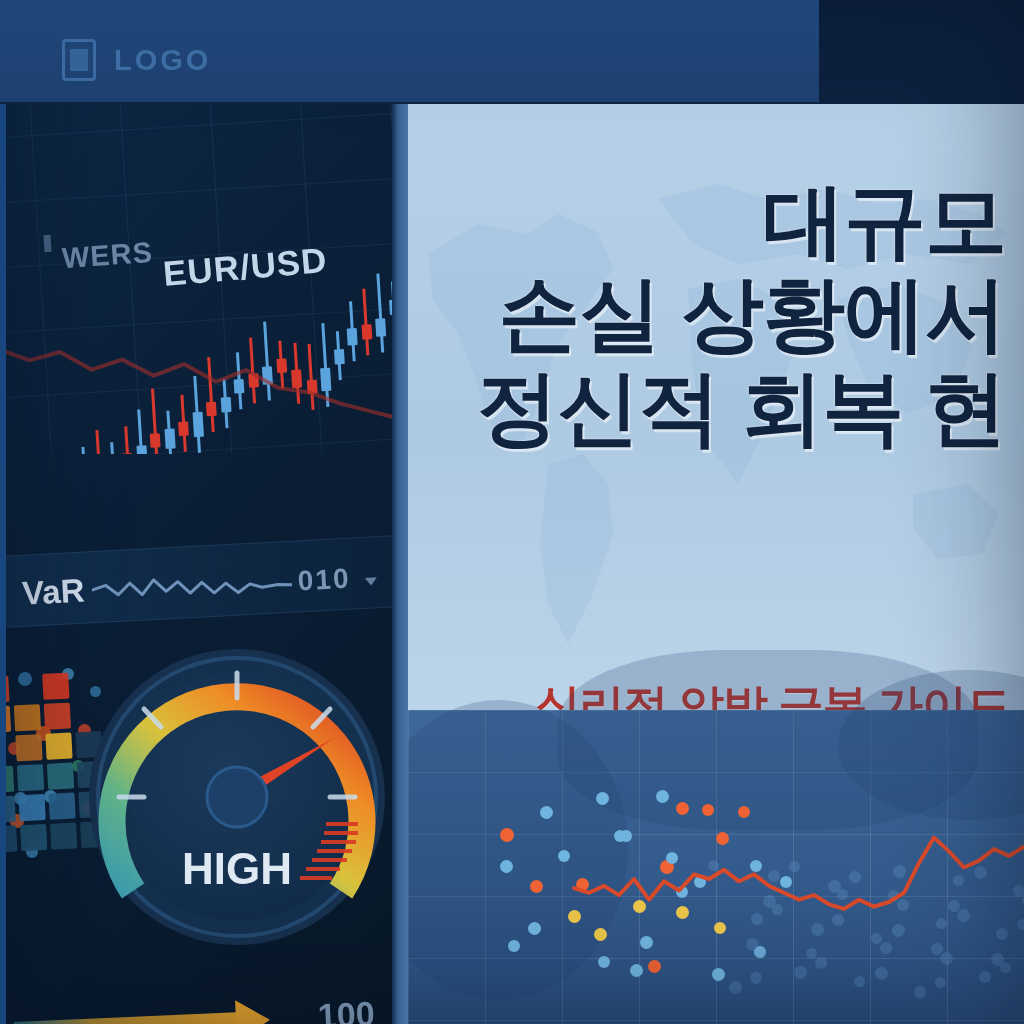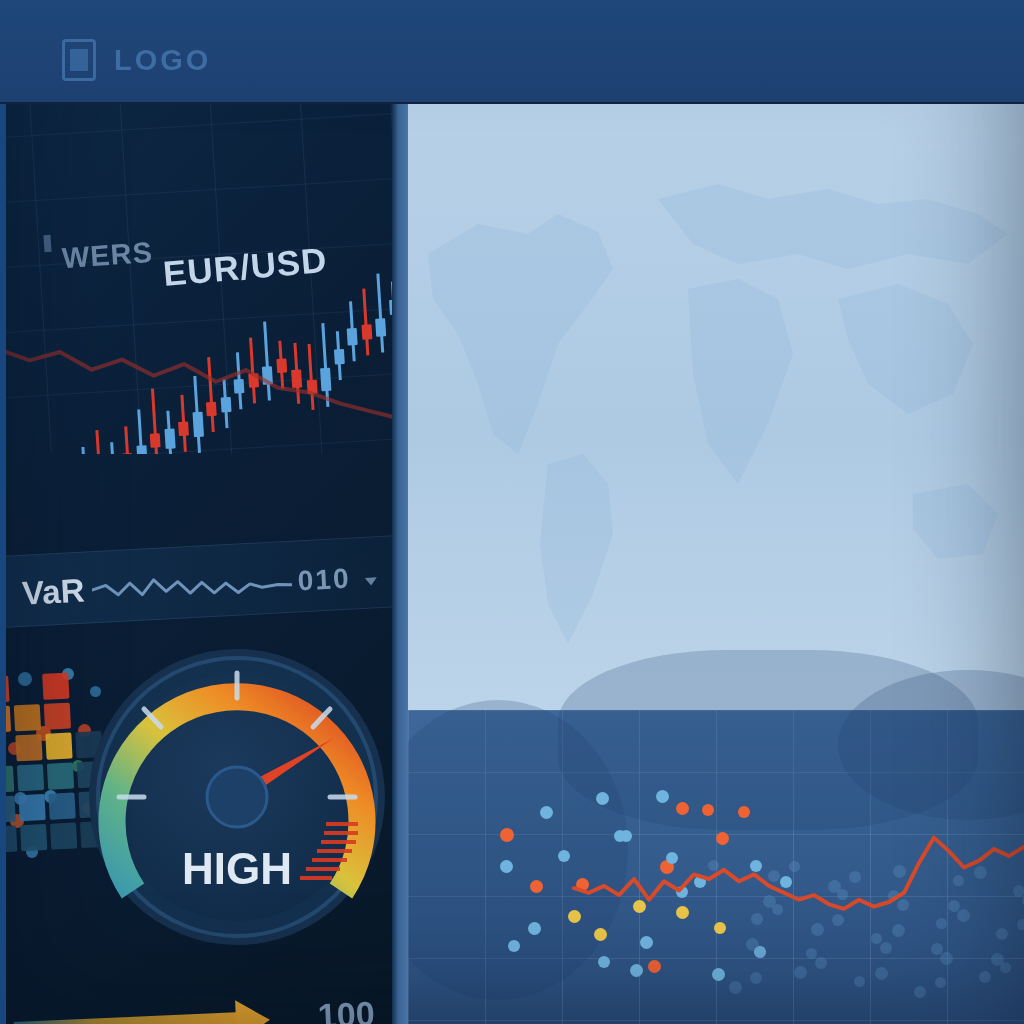--- a/index.html
+++ b/index.html
@@ -12,7 +12,7 @@
 
   
   .header{
-    position:absolute;left:0;top:0;width:1024px;height:104px;
+    position:absolute;left:0;top:0;width:819px;height:104px;
     background:linear-gradient(180deg,#20477a 0%,#1d4070 100%);
     border-bottom:2px solid #0e2442;
     z-index:40;

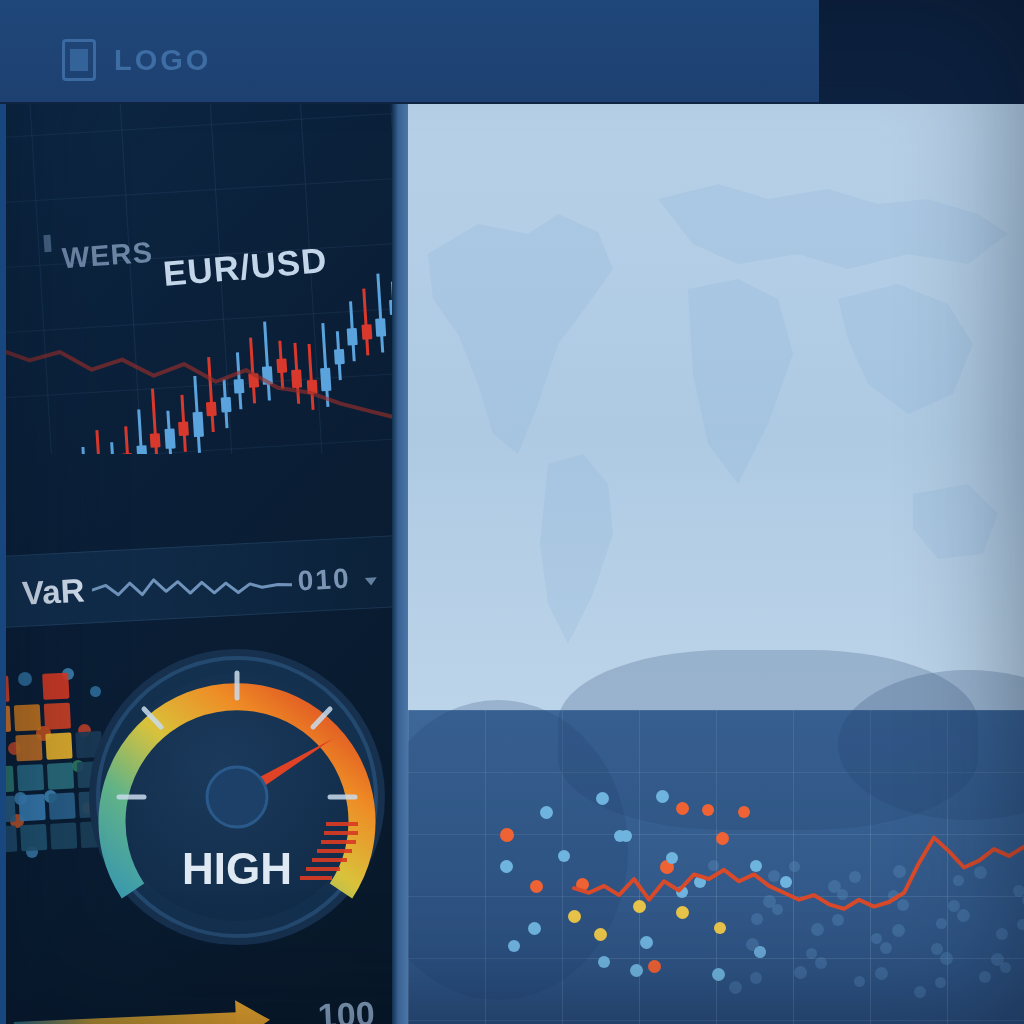--- a/index.html
+++ b/index.html
@@ -357,6 +357,11 @@
     </svg>
     <div class="band-line"></div>
 
+    <div class="title-block">
+      <div class="tline">대규모</div>
+      <div class="tline">손실 상황에서</div>
+      <div class="tline">정신적 회복 현</div>
+    </div>
 
     <div class="dark-band">
       <div class="dark-grid"></div>

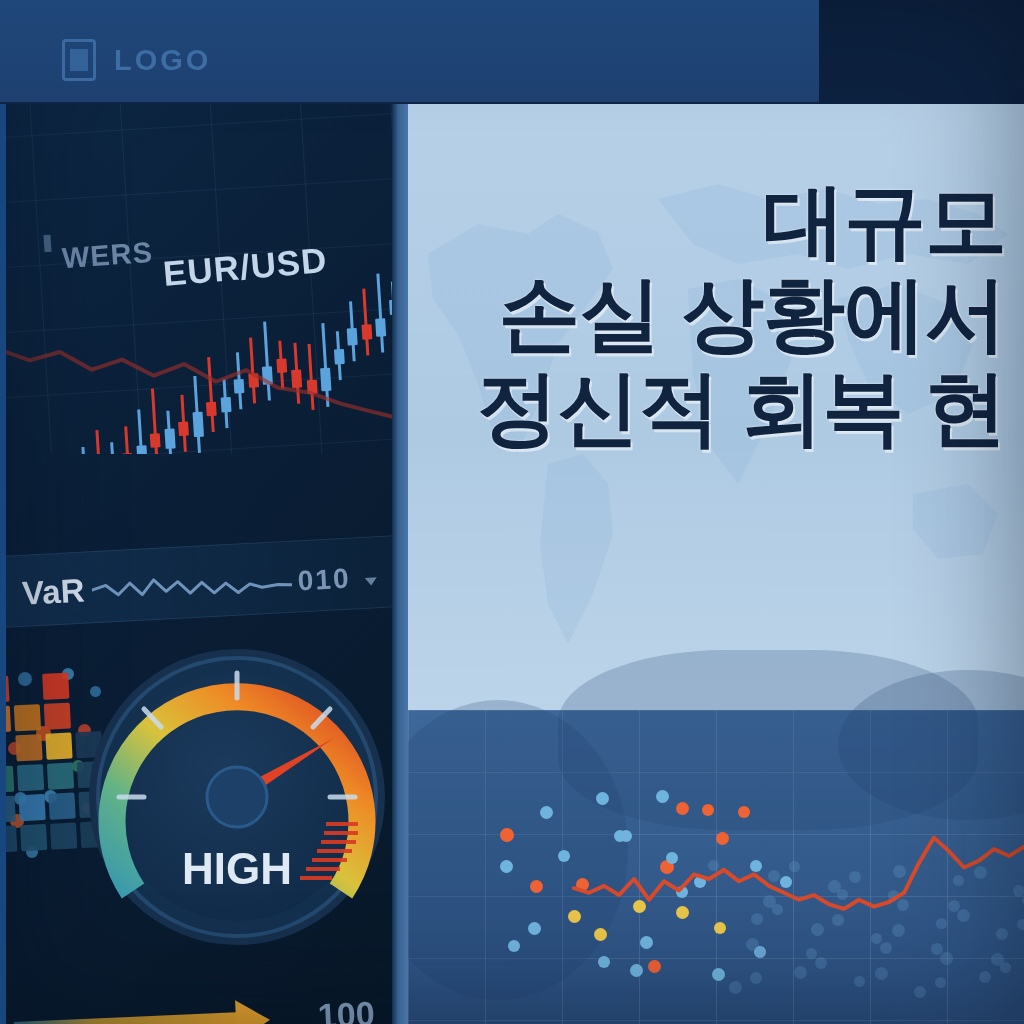--- a/index.html
+++ b/index.html
@@ -362,6 +362,7 @@
       <div class="tline">손실 상황에서</div>
       <div class="tline">정신적 회복 현</div>
     </div>
+    <div class="subtitle">심리적 압박 극복 가이드</div>
 
     <div class="dark-band">
       <div class="dark-grid"></div>

